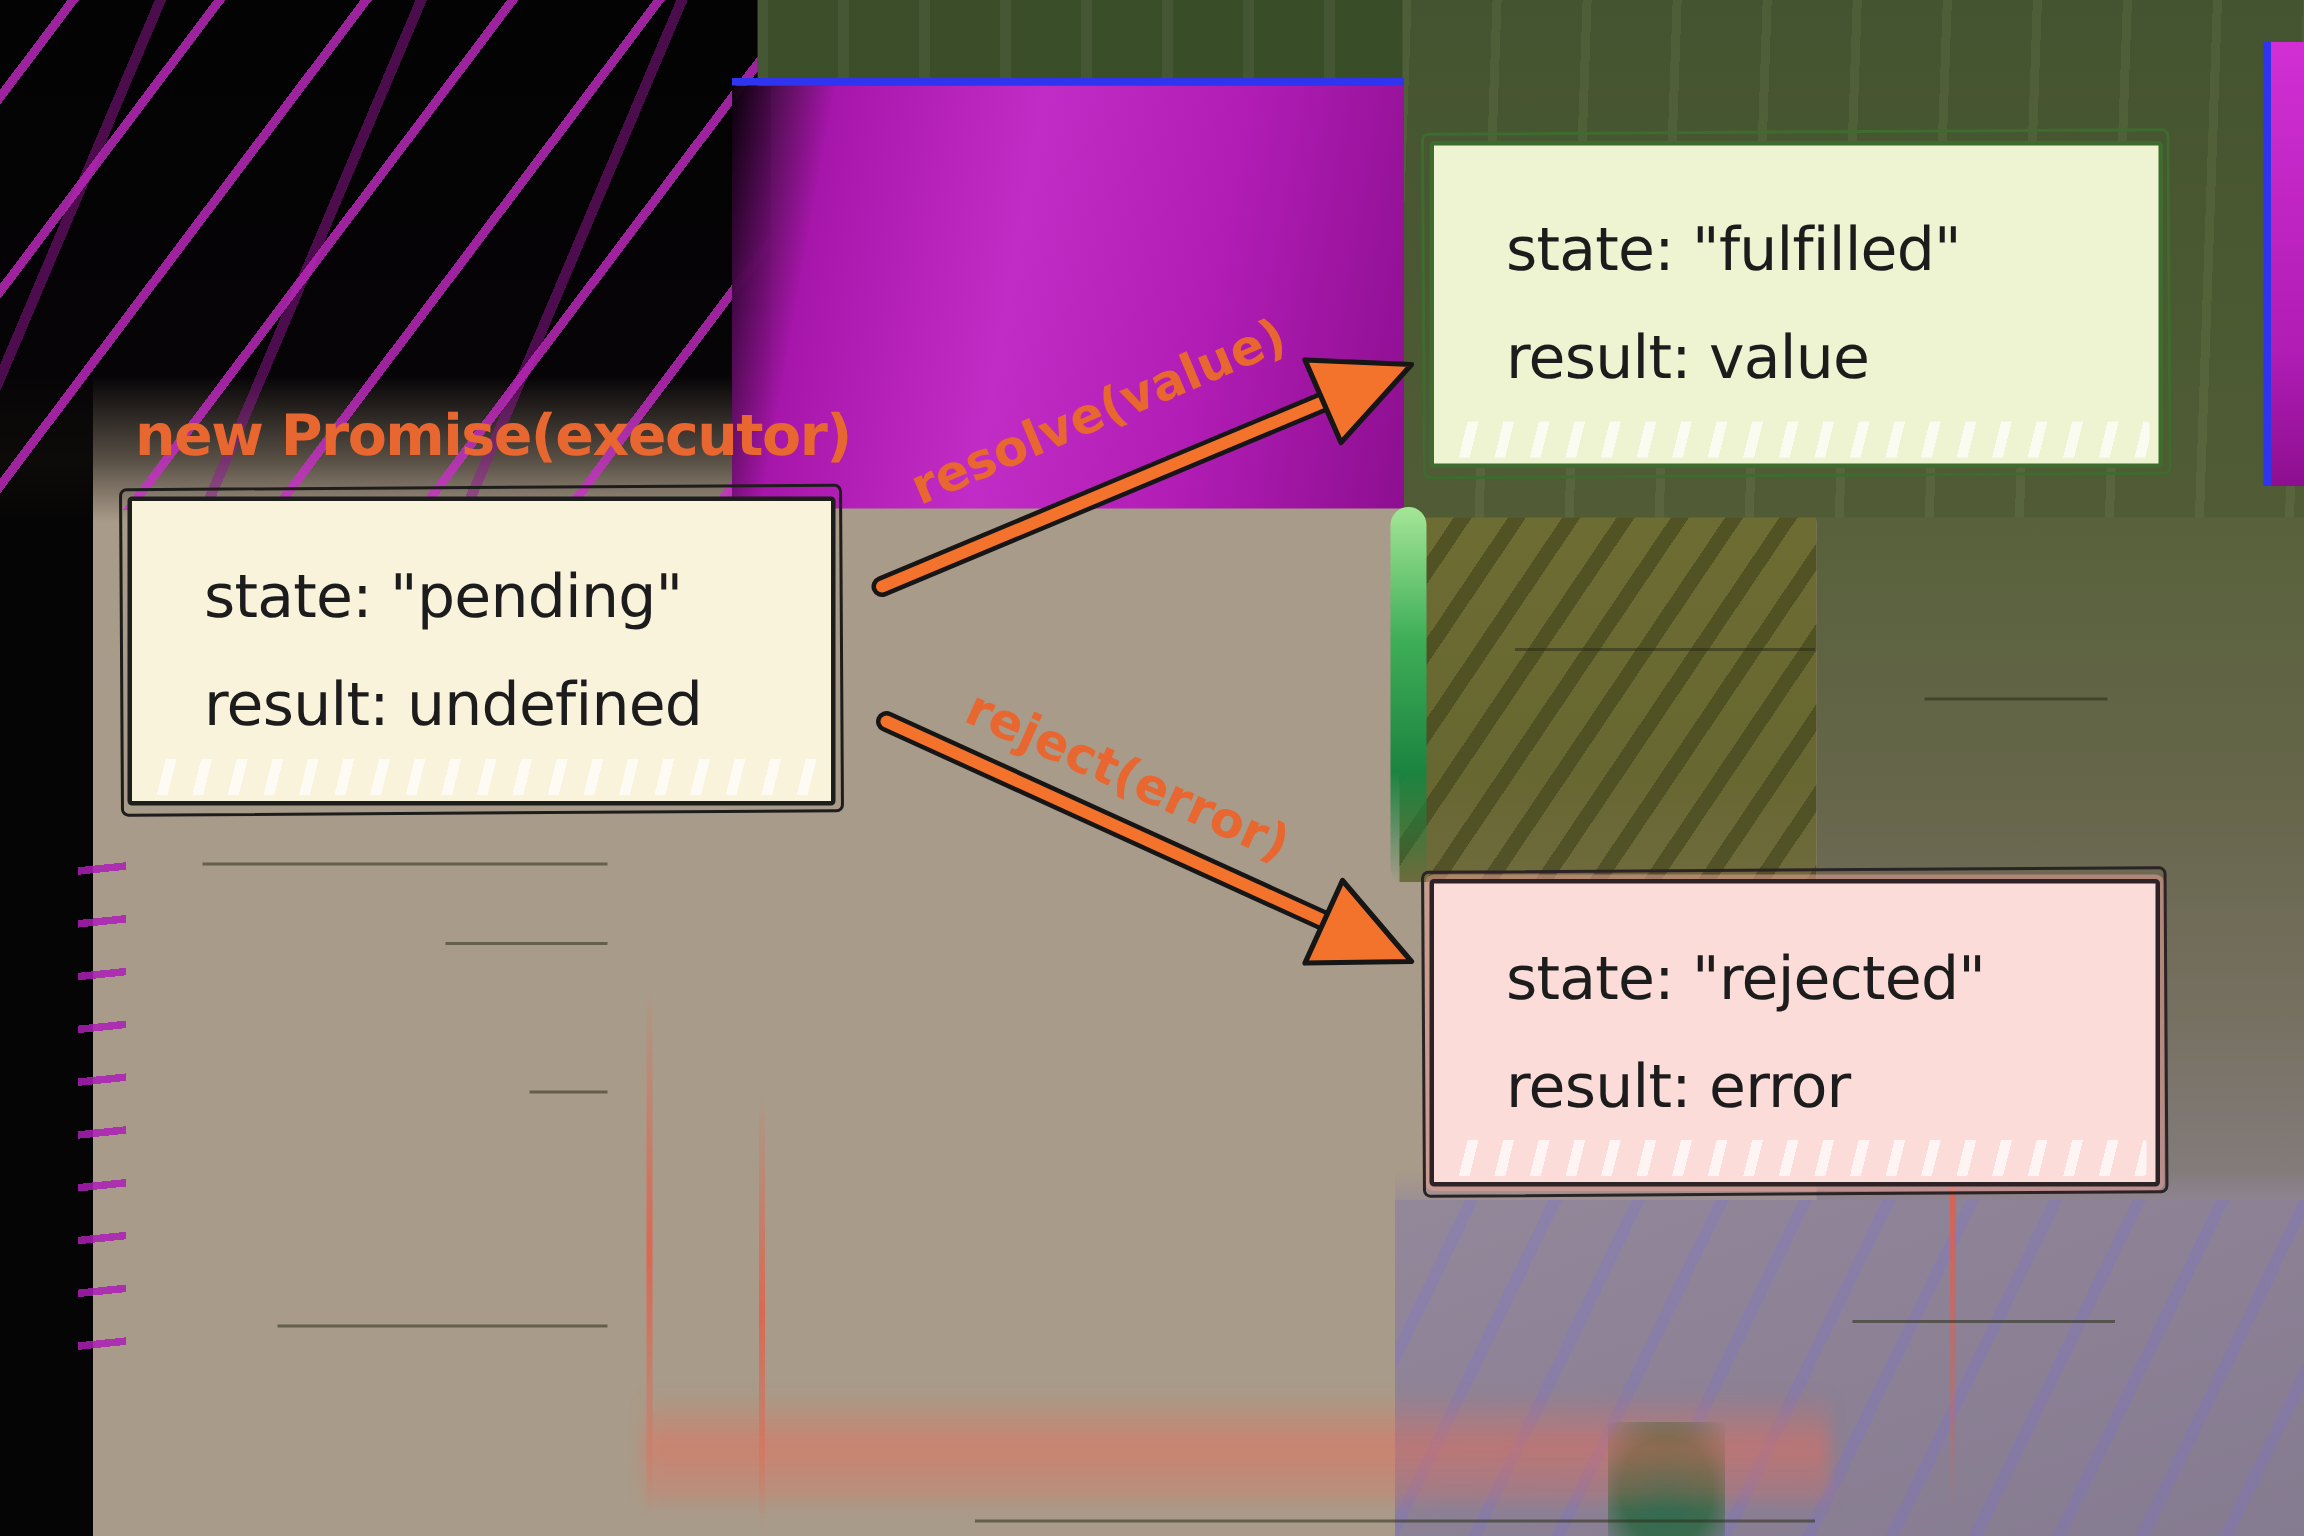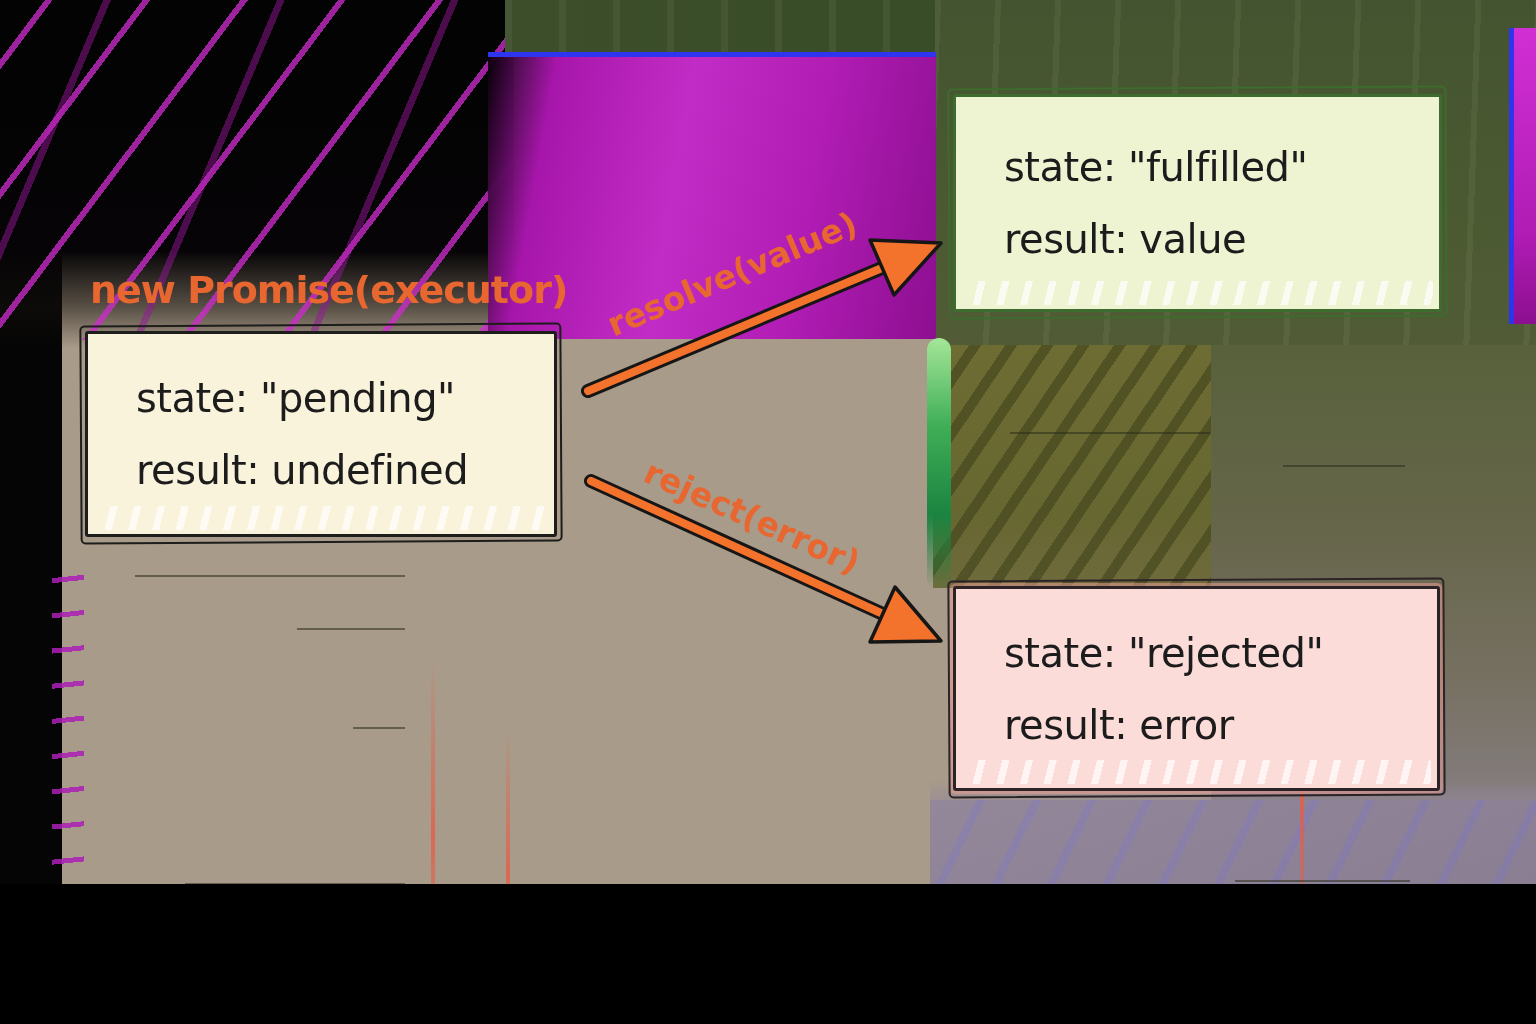--- a/index.html
+++ b/index.html
@@ -4,7 +4,7 @@
 <style>
   html,body{margin:0;padding:0;background:#000;}
   .canvas{
-    position:relative;width:1536px;height:884px;overflow:hidden;
+    position:relative;width:1536px;height:1024px;overflow:hidden;
     font-family:"DejaVu Sans","Liberation Sans",sans-serif;
   }
   .abs{position:absolute;}

